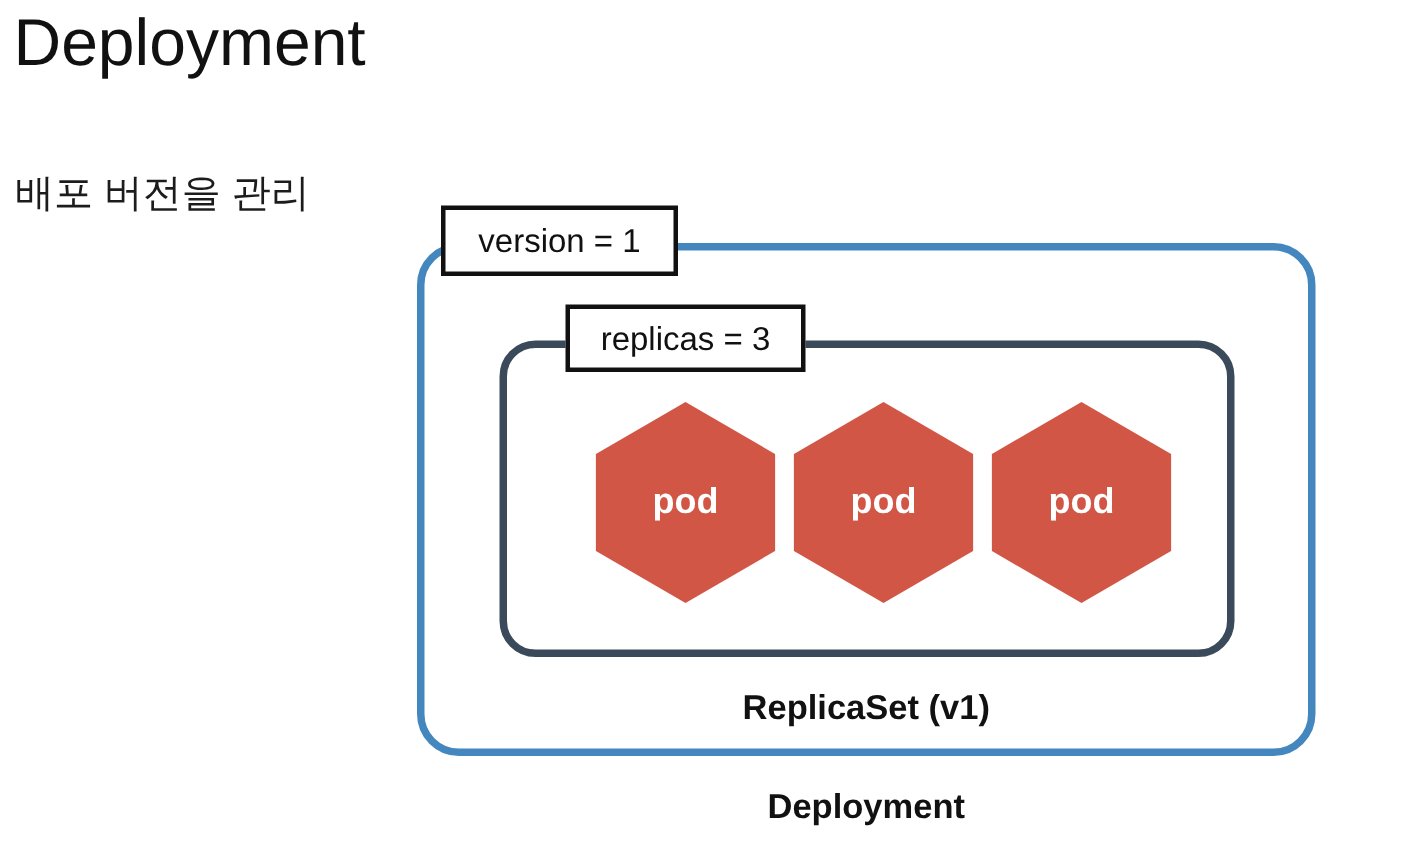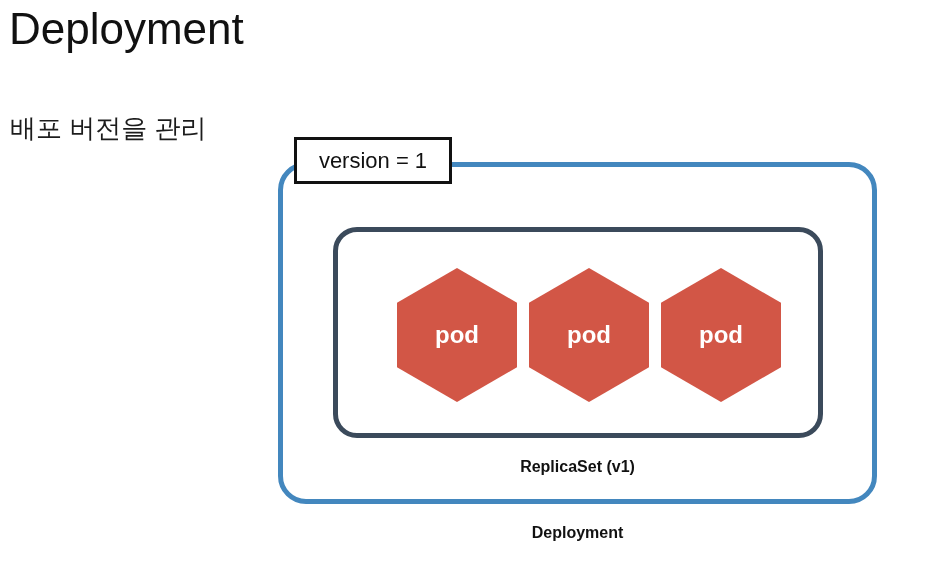--- a/index.html
+++ b/index.html
@@ -111,6 +111,7 @@
 
   <div class="tag-box tag-version">version = 1</div>
 
+  <div class="tag-box tag-replicas">replicas = 3</div>
 
   <div class="pod-hex pod-1" style="background-color: rgb(210, 86, 70);">pod</div>
 

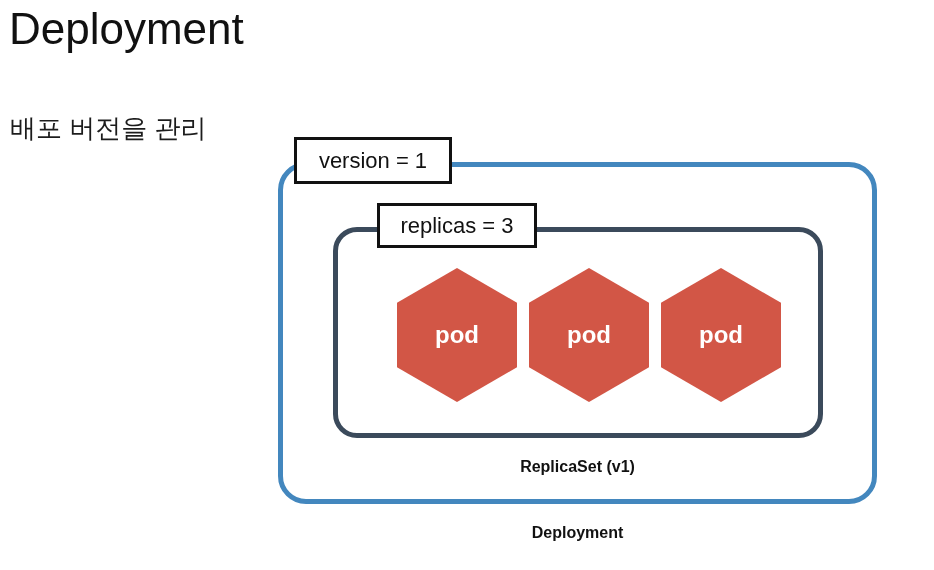--- a/index.html
+++ b/index.html
@@ -89,7 +89,7 @@
     left: 278px;
     width: 599px;
     text-align: center;
-    font-size: 16px;
+    font-size: 23px;
     font-weight: 700;
     color: #111111;
   }

